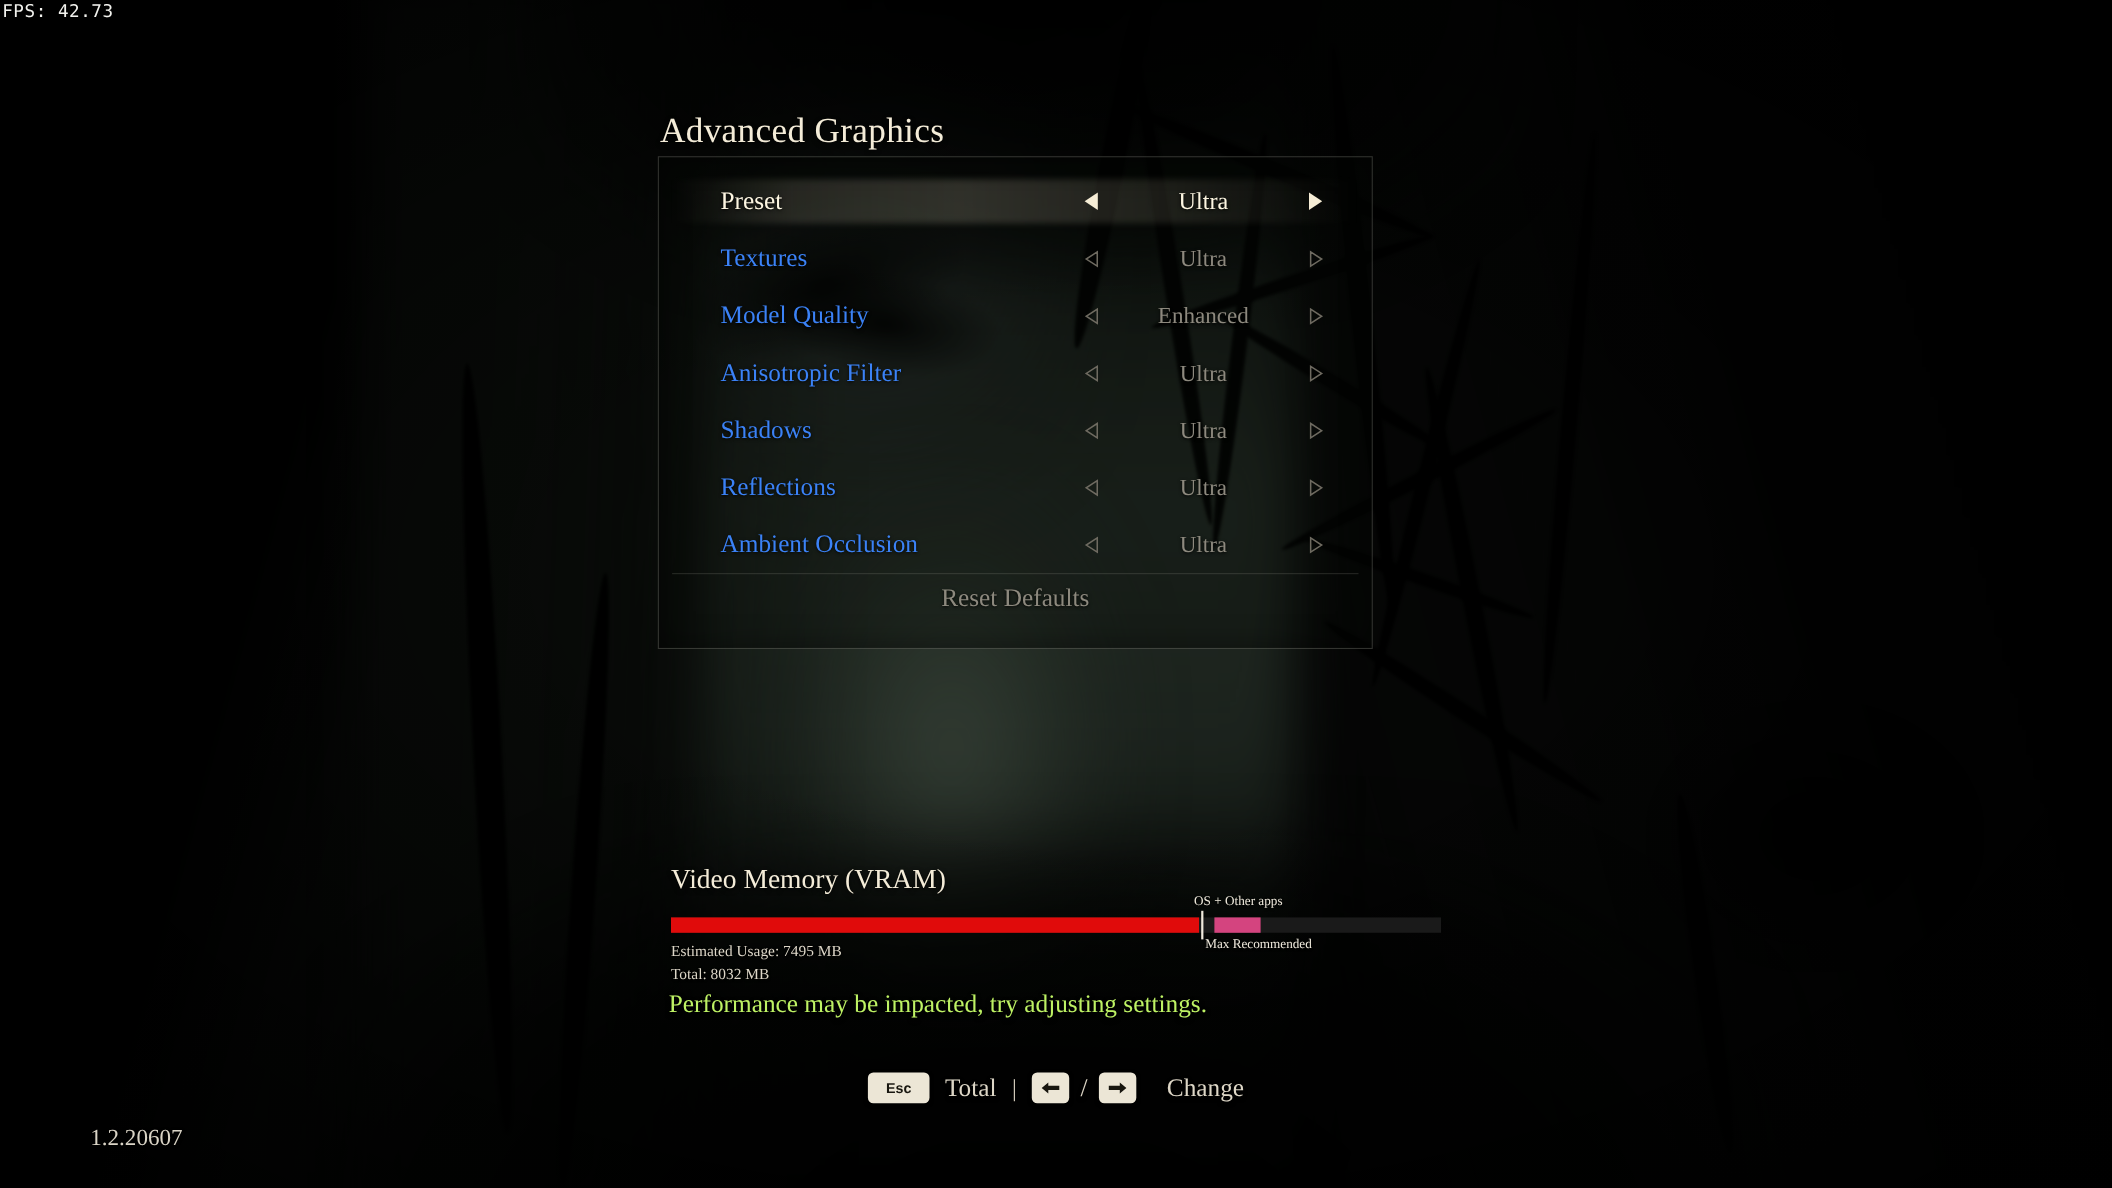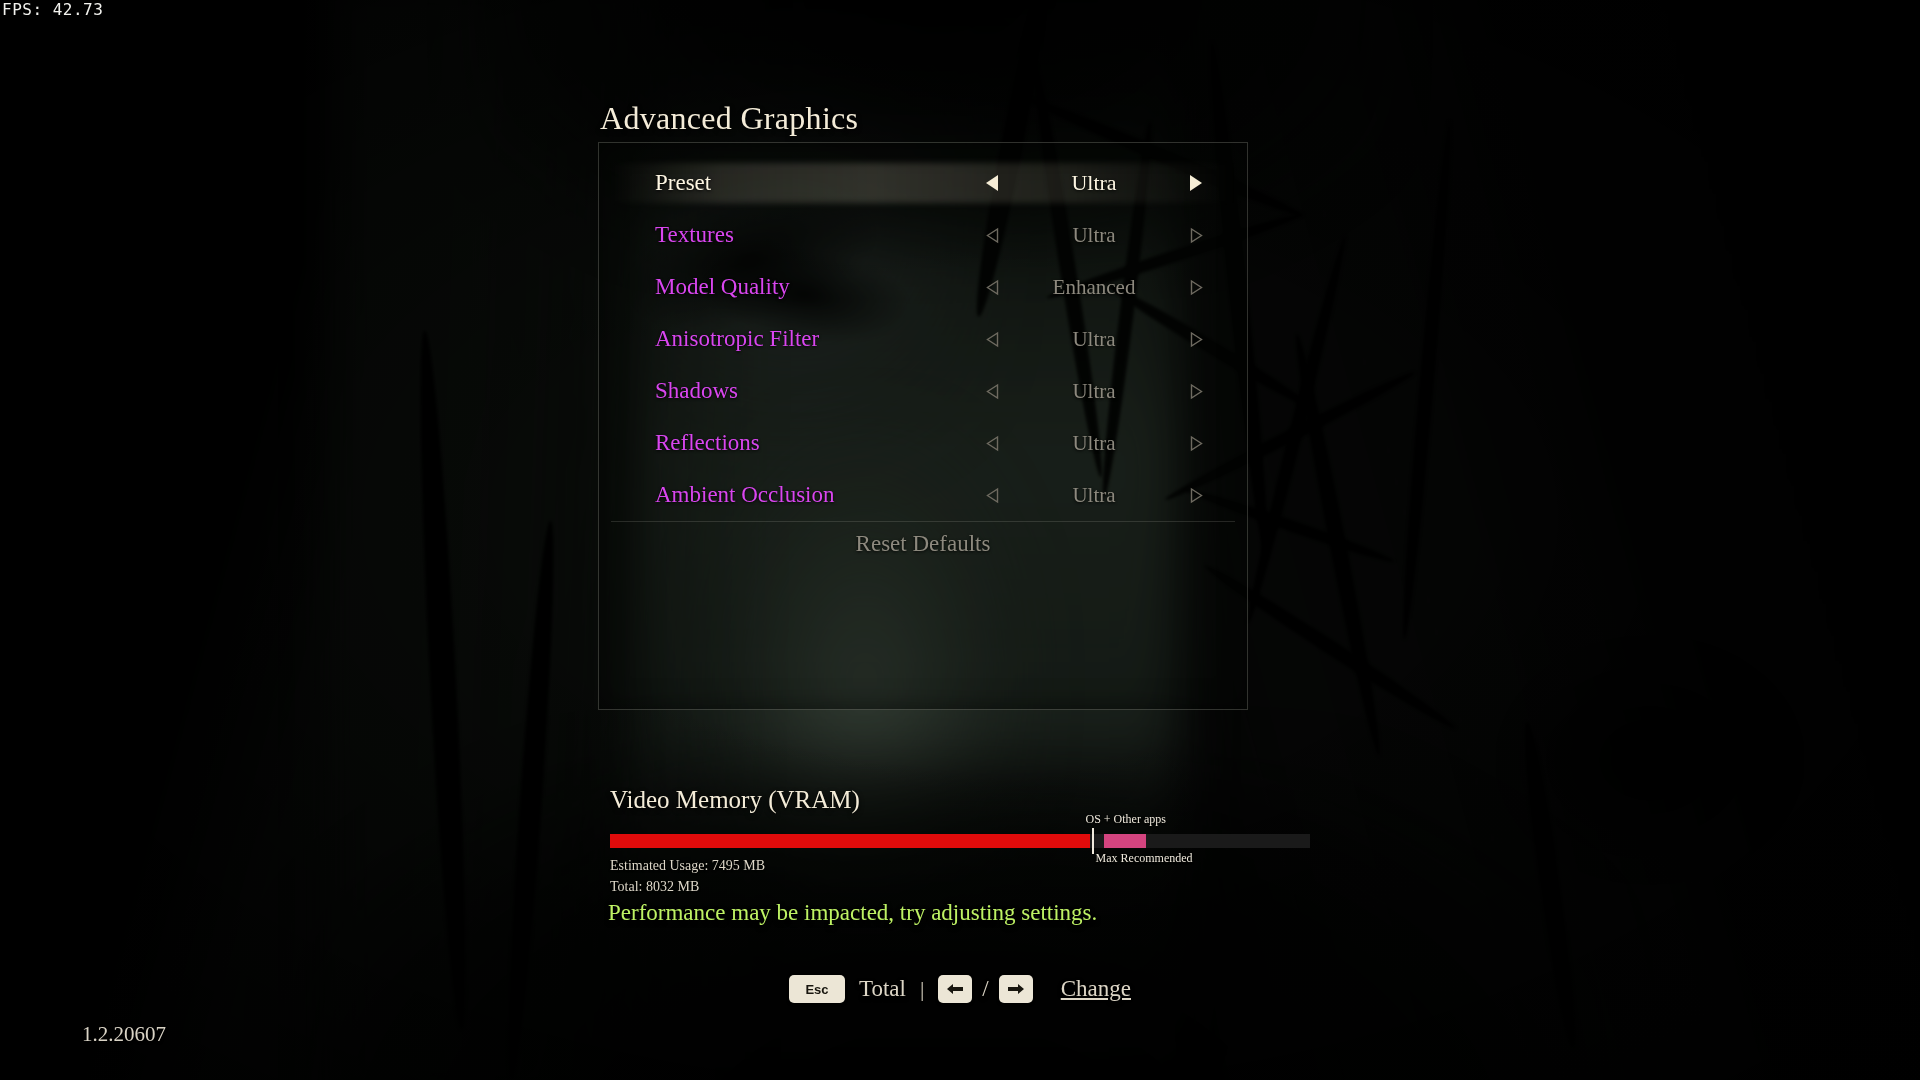--- a/index.html
+++ b/index.html
@@ -99,7 +99,7 @@
 
   
   #panel {
-    position:absolute; left:598px; top:142px; width:650px; height:568px;
+    position:absolute; left:598px; top:142px; width:650px; height:448px;
     border:1px solid rgba(180,180,170,0.26);
     background:rgba(8,9,8,0.30);
     box-shadow:0 0 28px rgba(0,0,0,0.45) inset;

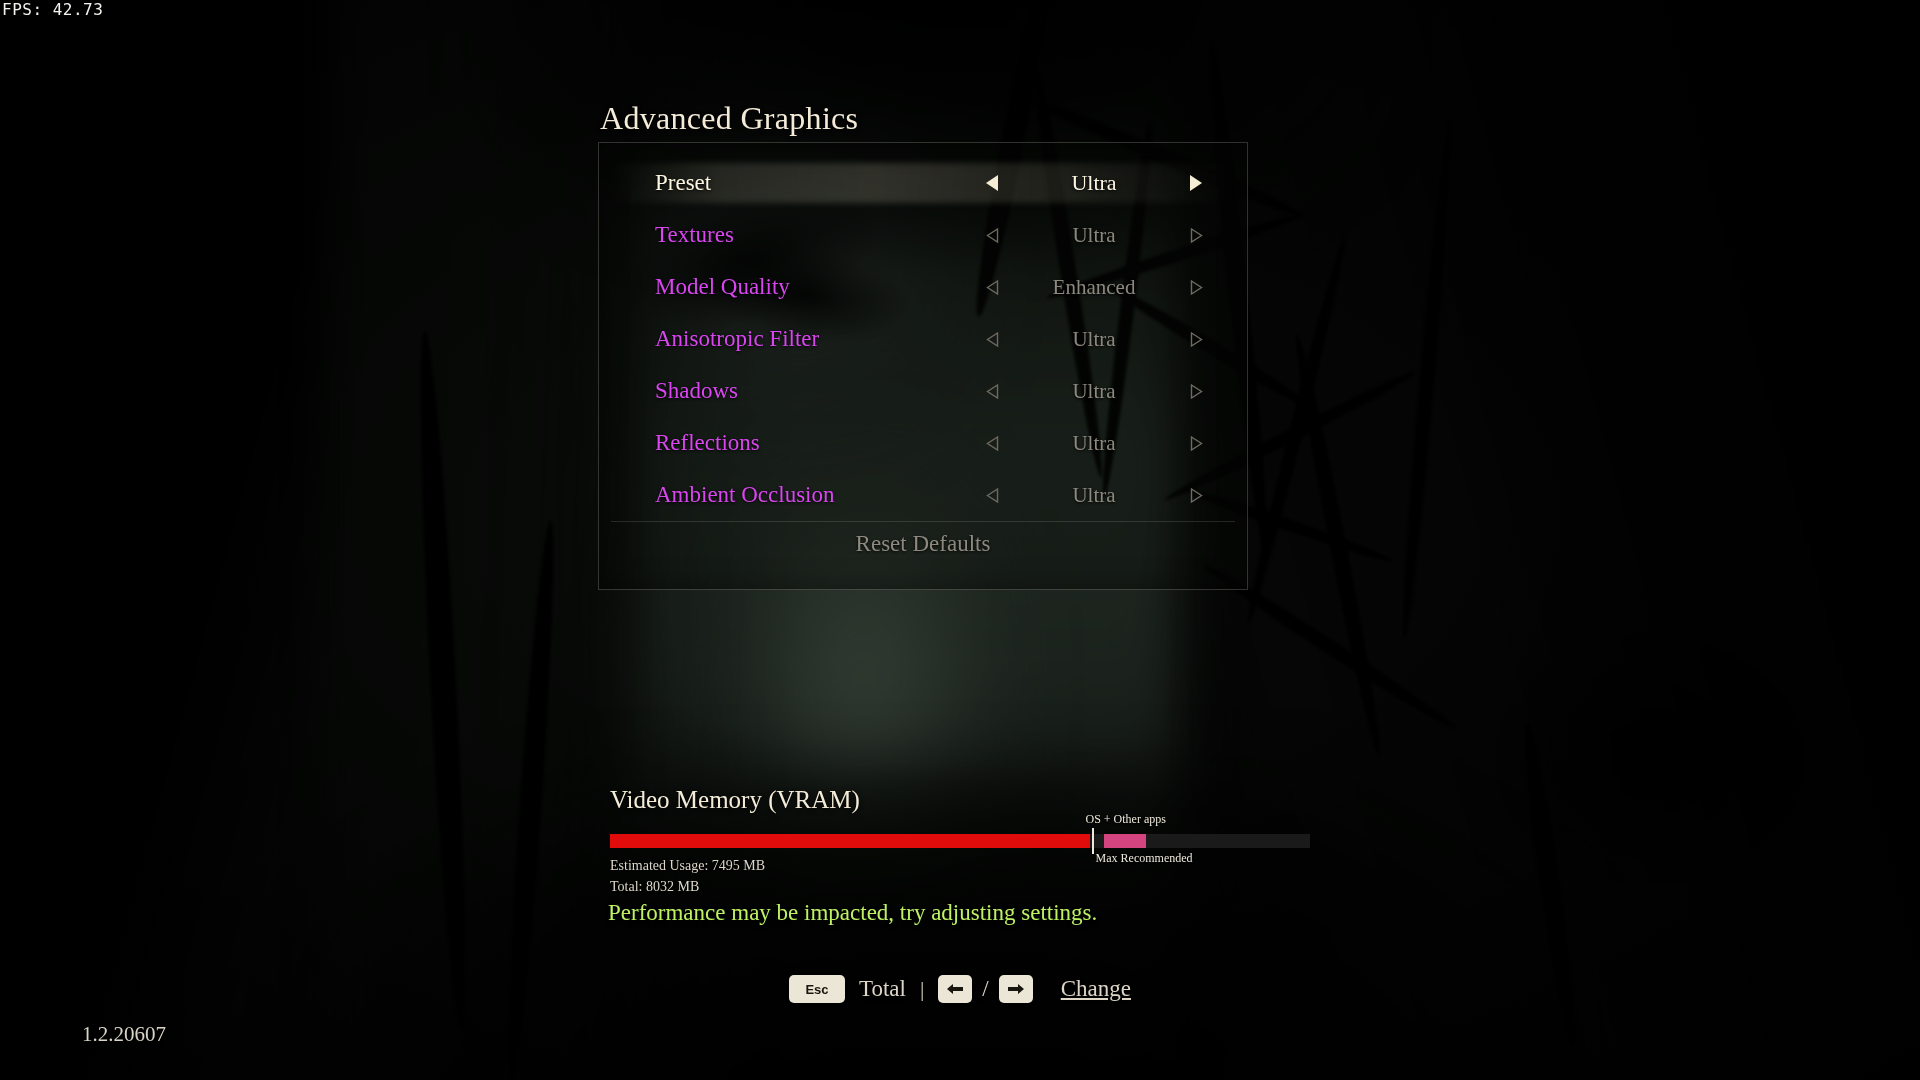--- a/index.html
+++ b/index.html
@@ -125,7 +125,7 @@
   .row-label {
     position:absolute; left:56px;
     font-size:23px;
-    color:#d946ef;
+    color:#3b82f6;
     text-shadow:0 1px 3px rgba(0,0,0,0.9);
     white-space:nowrap;
   }

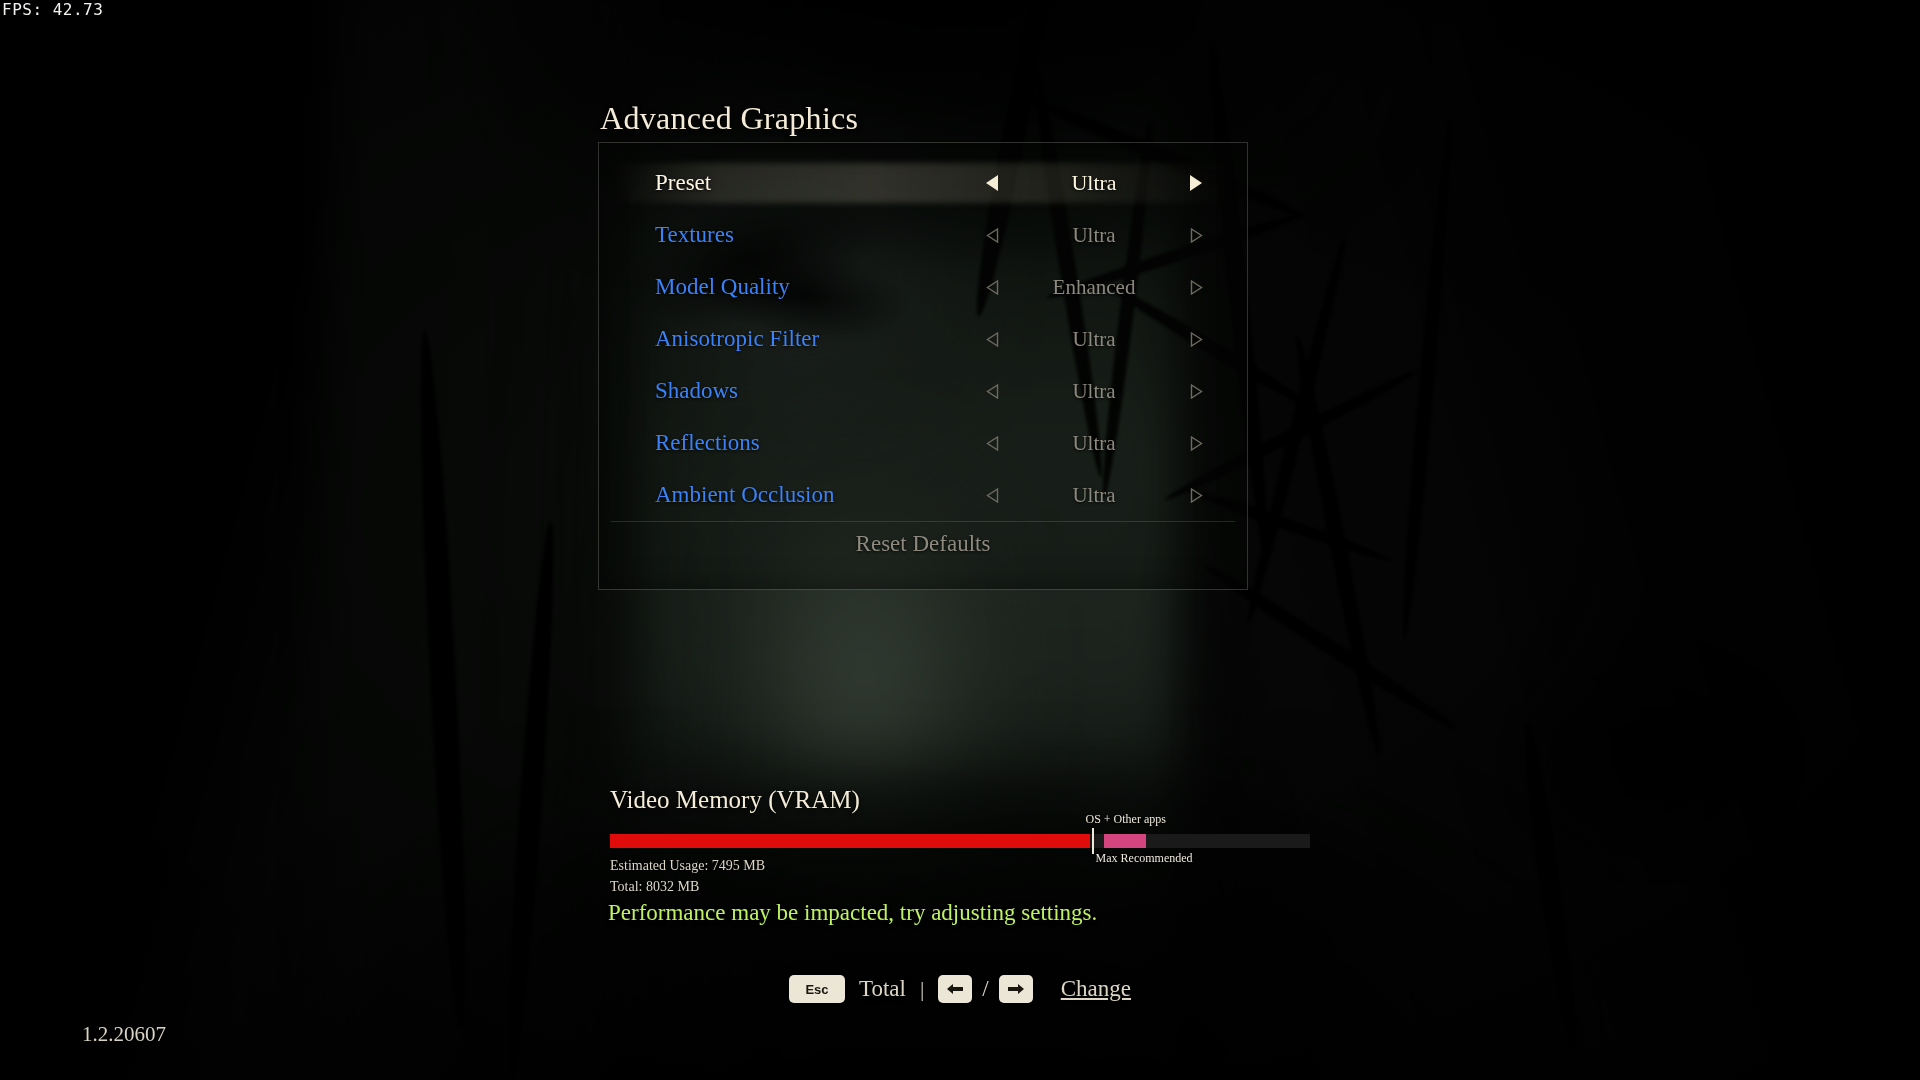--- a/index.html
+++ b/index.html
@@ -410,7 +410,7 @@
       <path d="M18 8 L12 3 L12 6 L2 6 L2 10 L12 10 L12 13 Z" fill="#18160f"></path>
     </svg>
   </div>
-  <span class="foot-text" style="margin-left:28px;text-decoration:underline;">Change</span>
+  <span class="foot-text" style="margin-left:28px;">Change</span>
 </div>
 
 <div id="version">1.2.20607</div>

